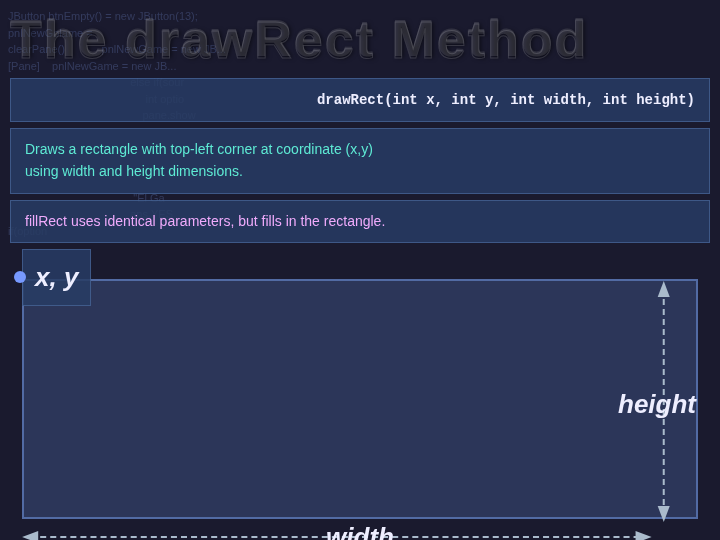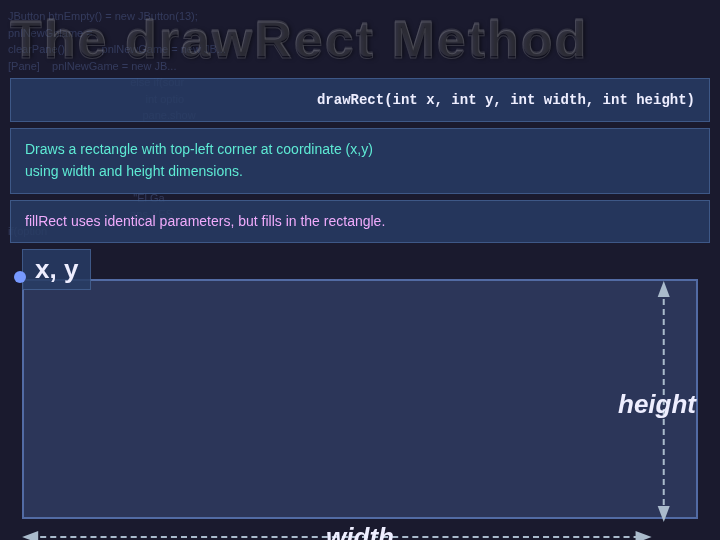--- a/index.html
+++ b/index.html
@@ -109,8 +109,9 @@
       border: 1px solid rgba(100, 140, 200, 0.4);
       color: #eef;
       font-size: 26px;
-      font-weight: bold;
-      padding: 4px 12px;
+      font-style: italic;
+      font-weight: bold;
+      padding: 12px 12px;
       z-index: 10;
     }
 

